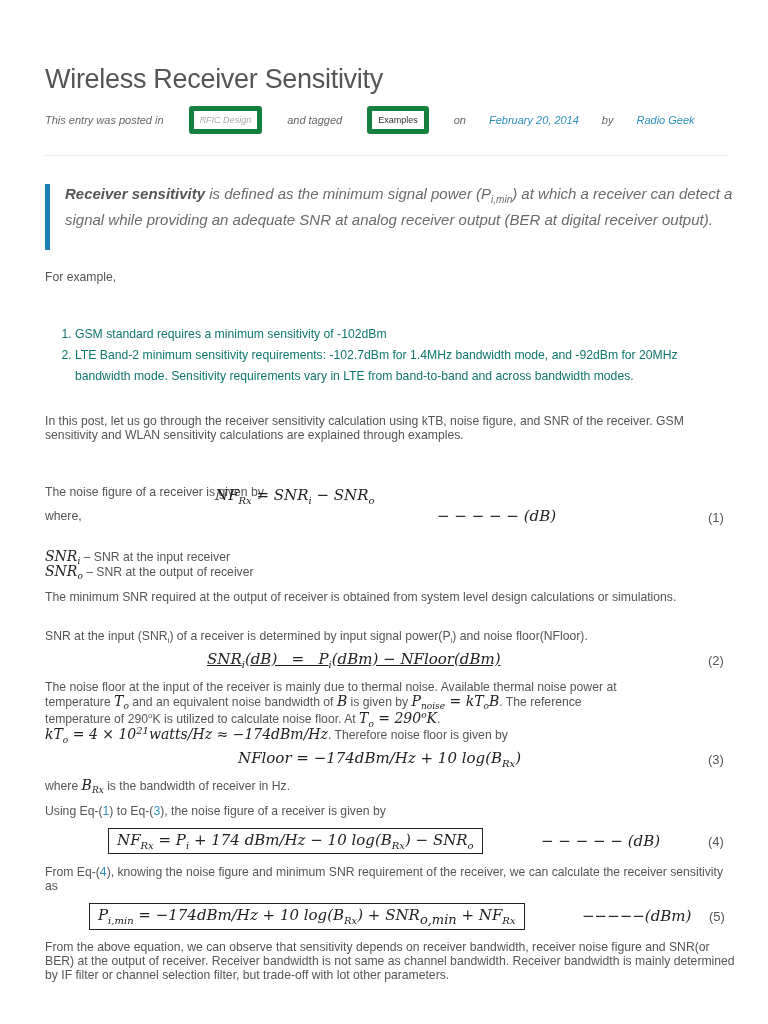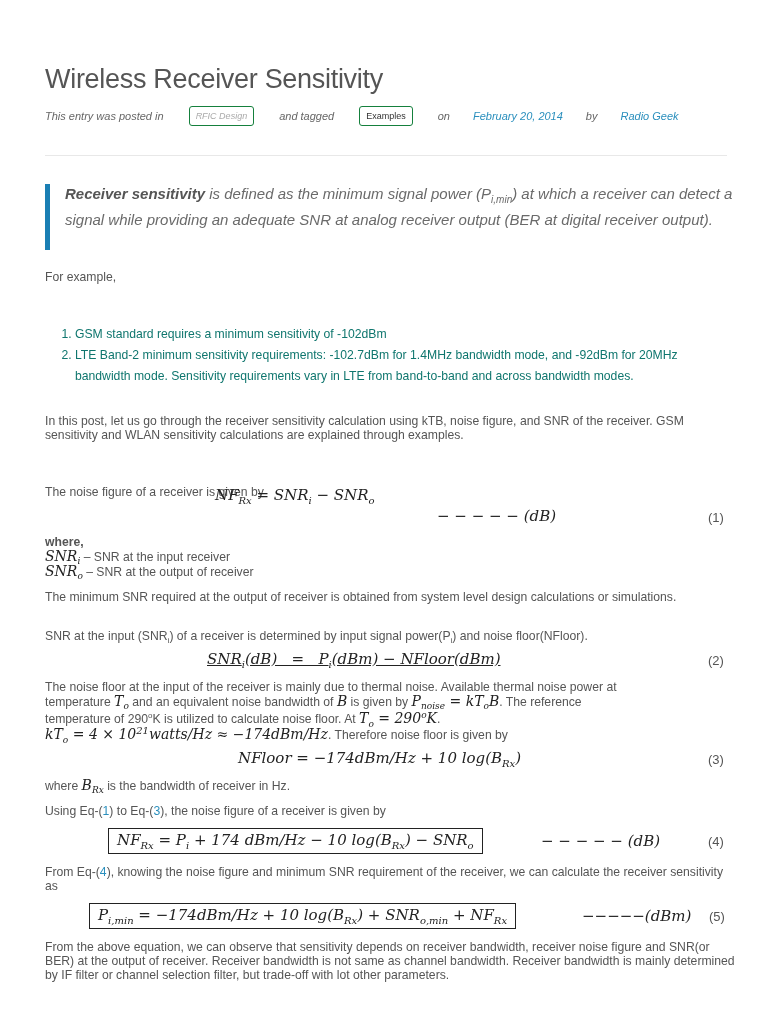--- a/index.html
+++ b/index.html
@@ -8,7 +8,7 @@
   .abs { position: absolute; margin-top: 14px; }
   .title { left: 45px; top: 50px; font-size: 27px; color: #555555; font-weight: normal; letter-spacing: -0.3px; }
   .meta { left: 45px; top: 92px; font-size: 11px; font-style: italic; color: #666; white-space: nowrap; display: flex; align-items: center; gap: 20px; }
-  .meta .tag { display: inline-block; border: 1px solid #15803d; border-radius: 3px; padding: 4px 6px; margin: 0 5px; font-size: 9px; font-style: italic; background: #fff; }
+  .meta .tag { display: inline-block; border: 5px solid #15803d; border-radius: 3px; padding: 4px 6px; margin: 0 5px; font-size: 9px; font-style: italic; background: #fff; }
   .meta .tag.light { color: #aaa; }
   .meta .tag.dark { color: #333; font-style: normal; }
   .meta a { color: #2a8fbd; text-decoration: none; margin: 0 3px; }

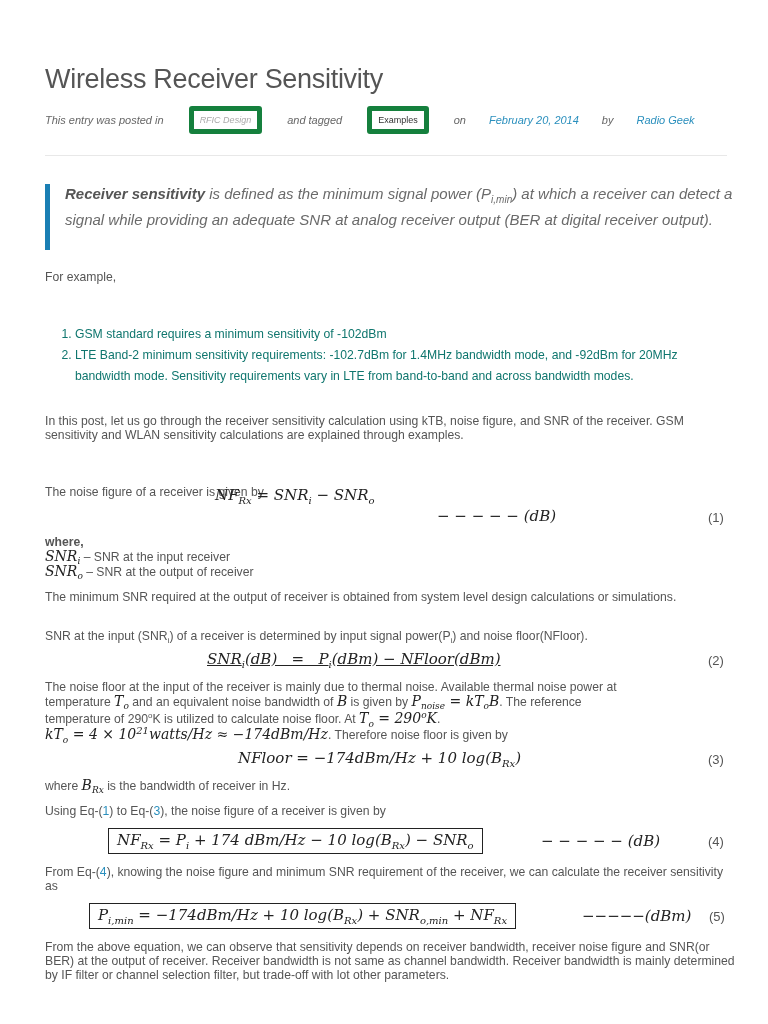--- a/index.html
+++ b/index.html
@@ -61,7 +61,7 @@
 <div class="abs eq" style="left:437px; top:493px;">− − − − − (dB)</div>
 <div class="abs eqnum" style="left:708px; top:496px;">(1)</div>
 
-<div class="abs para" style="top:521px;font-weight:bold;">where,</div>
+<div class="abs para" style="top:495px;">where,</div>
 <div class="abs para" style="top:535px;"><span class="sym">SNR</span><sub class="sym" style="font-size:9px">i</sub><span> – SNR at the input receiver</span></div>
 <div class="abs para" style="top:550px;"><span class="sym">SNR</span><sub class="sym" style="font-size:9px">o</sub><span> – SNR at the output of receiver</span></div>
 

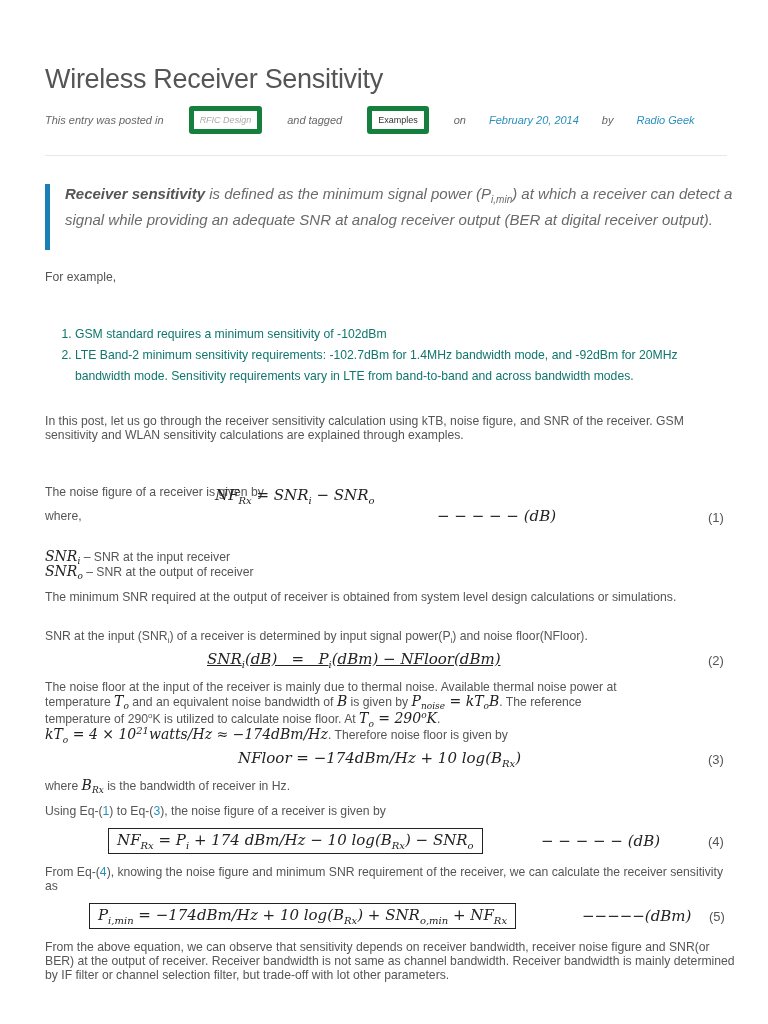--- a/index.html
+++ b/index.html
@@ -89,7 +89,7 @@
 
 <div class="abs para" style="top:851px;"><span>From Eq-(</span><a class="link">4</a><span>), knowing the noise figure and minimum SNR requirement of the receiver, we can calculate the receiver sensitivity as</span></div>
 
-<div class="abs eq boxed" style="left:89px; top:889px;"><span>P</span><sub style="font-size:10px">i,min</sub><span> = −174dBm/Hz + 10 log(B</span><sub style="font-size:10px">Rx</sub><span>) + SNR</span><sub style="font-size:10px">o,min</sub><span> + NF</span><sub style="font-size:10px">Rx</sub></div>
+<div class="abs eq boxed" style="left:89px; top:889px;"><span>P</span><sub style="font-size:10px">i,min</sub><span> = −174dBm/Hz + 10 log(B</span><sub style="font-size:10px">Rx</sub><span>) + SNR</span><sub style="font-size:13px">o,min</sub><span> + NF</span><sub style="font-size:10px">Rx</sub></div>
 <div class="abs eq" style="left:582px; top:893px;">−−−−−(dBm)</div>
 <div class="abs eqnum" style="left:709px; top:895px;">(5)</div>
 

